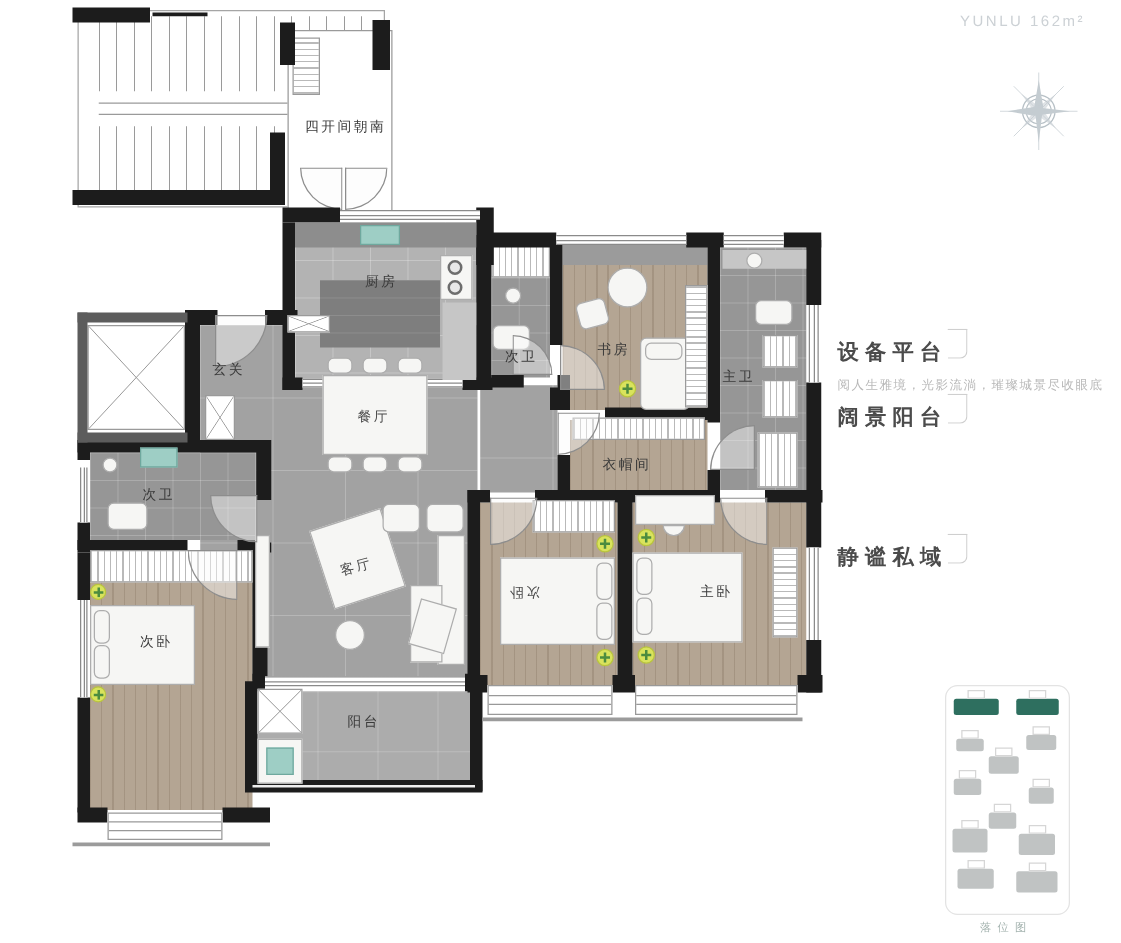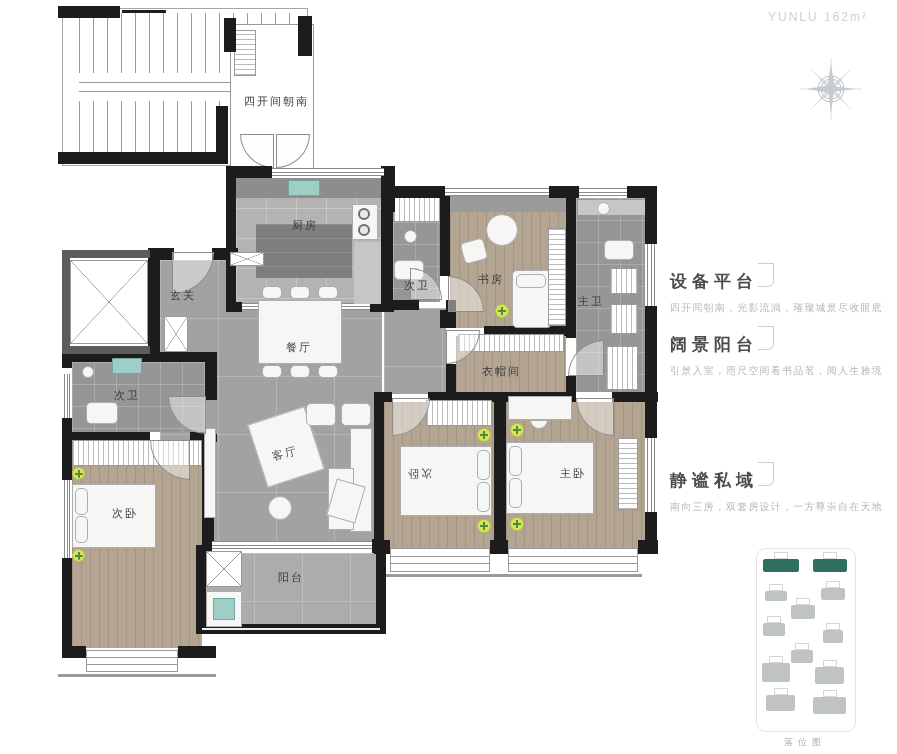--- a/index.html
+++ b/index.html
@@ -284,7 +284,7 @@
 
   <div class="feat" style="top:270px">
     <h3>设备平台</h3><span class="brk"></span>
-    <p>四开间朝南，光影流淌，璀璨城景尽收眼底</p>
+    <p>阅人生雅境，光影流淌，璀璨城景尽收眼底</p>
   </div>
   <div class="feat" style="top:333px">
     <h3>阔景阳台</h3><span class="brk"></span>

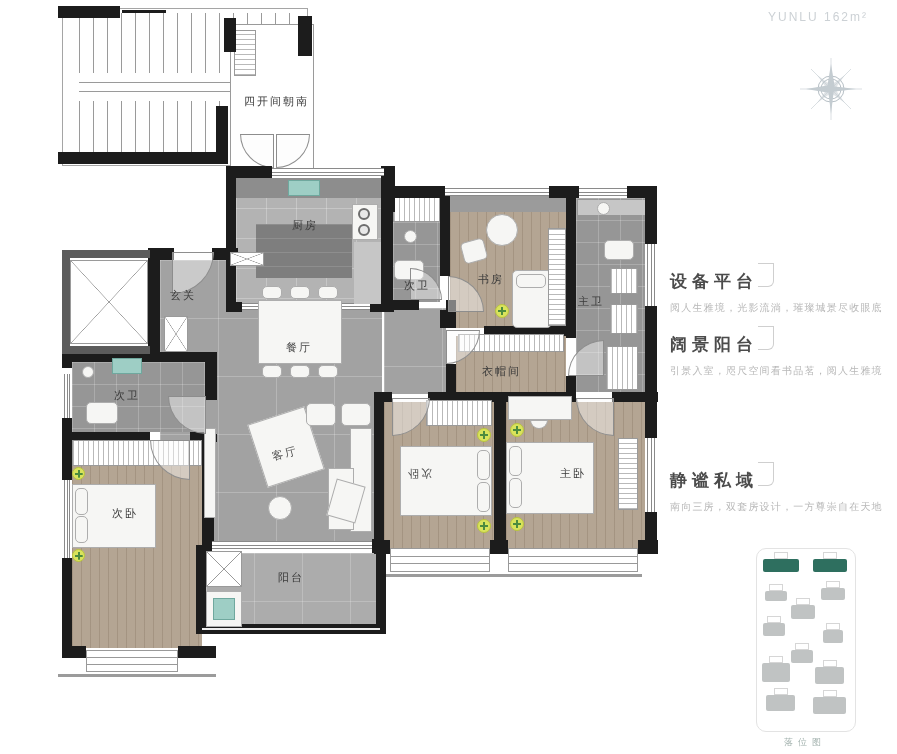--- a/index.html
+++ b/index.html
@@ -183,7 +183,7 @@
   <div class="furn soft" style="left:262px;top:365px;width:20px;height:13px"></div>
   <div class="furn soft" style="left:290px;top:365px;width:20px;height:13px"></div>
   <div class="furn soft" style="left:318px;top:365px;width:20px;height:13px"></div>
-  <div class="rlabel onwhite" style="left:286px;top:340px">餐厅</div>
+  <div class="rlabel onwhite" style="left:286px;top:326px">餐厅</div>
 
   <div class="furn" style="left:204px;top:428px;width:12px;height:90px"></div>
   <div class="furn" style="left:256px;top:414px;width:60px;height:66px;transform:rotate(-18deg)"></div>

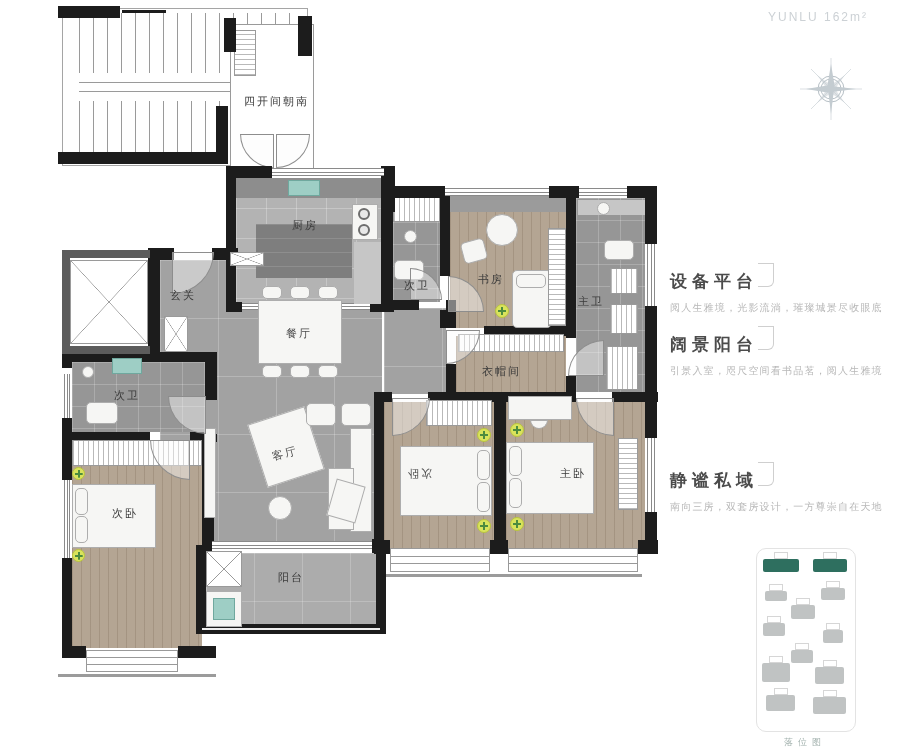--- a/index.html
+++ b/index.html
@@ -286,7 +286,7 @@
     <h3>设备平台</h3><span class="brk"></span>
     <p>阅人生雅境，光影流淌，璀璨城景尽收眼底</p>
   </div>
-  <div class="feat" style="top:333px">
+  <div class="feat" style="top:322px">
     <h3>阔景阳台</h3><span class="brk"></span>
     <p>引景入室，咫尺空间看书品茗，阅人生雅境</p>
   </div>

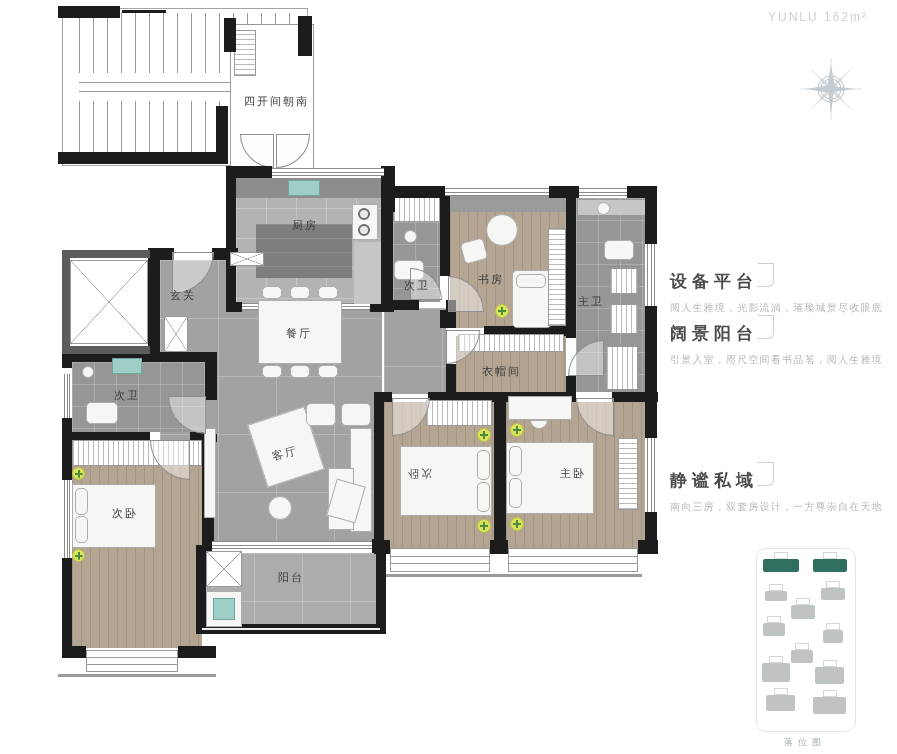--- a/index.html
+++ b/index.html
@@ -288,7 +288,6 @@
   </div>
   <div class="feat" style="top:322px">
     <h3>阔景阳台</h3><span class="brk"></span>
-    <p>引景入室，咫尺空间看书品茗，阅人生雅境</p>
   </div>
   <div class="feat" style="top:469px">
     <h3>静谧私域</h3><span class="brk"></span>

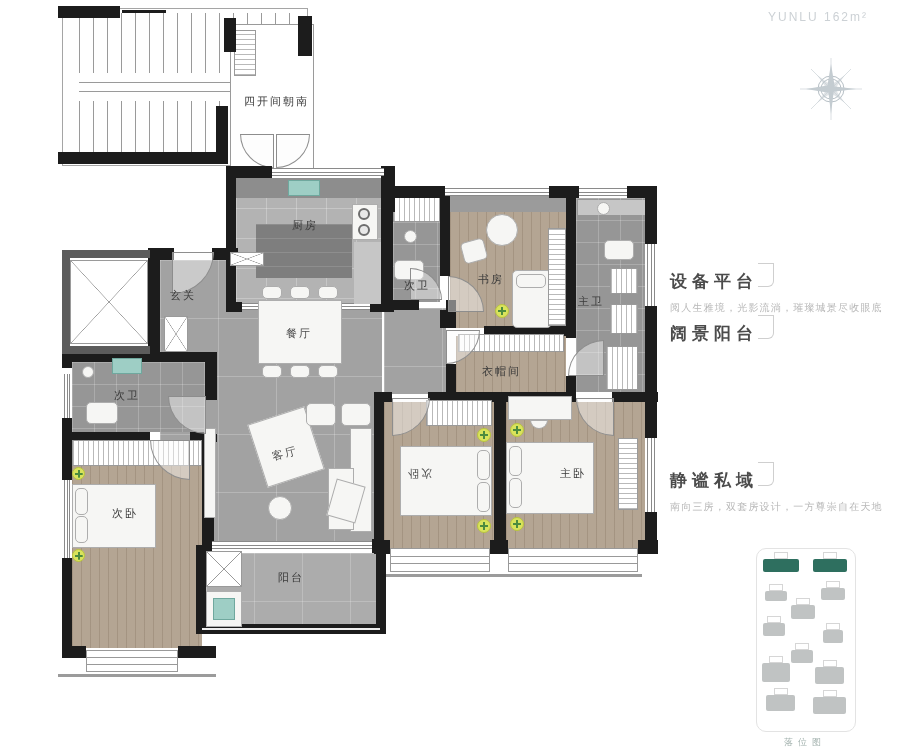--- a/index.html
+++ b/index.html
@@ -289,7 +289,7 @@
   <div class="feat" style="top:322px">
     <h3>阔景阳台</h3><span class="brk"></span>
   </div>
-  <div class="feat" style="top:469px">
+  <div class="feat" style="top:434px">
     <h3>静谧私域</h3><span class="brk"></span>
     <p>南向三房，双套房设计，一方尊崇自在天地</p>
   </div>

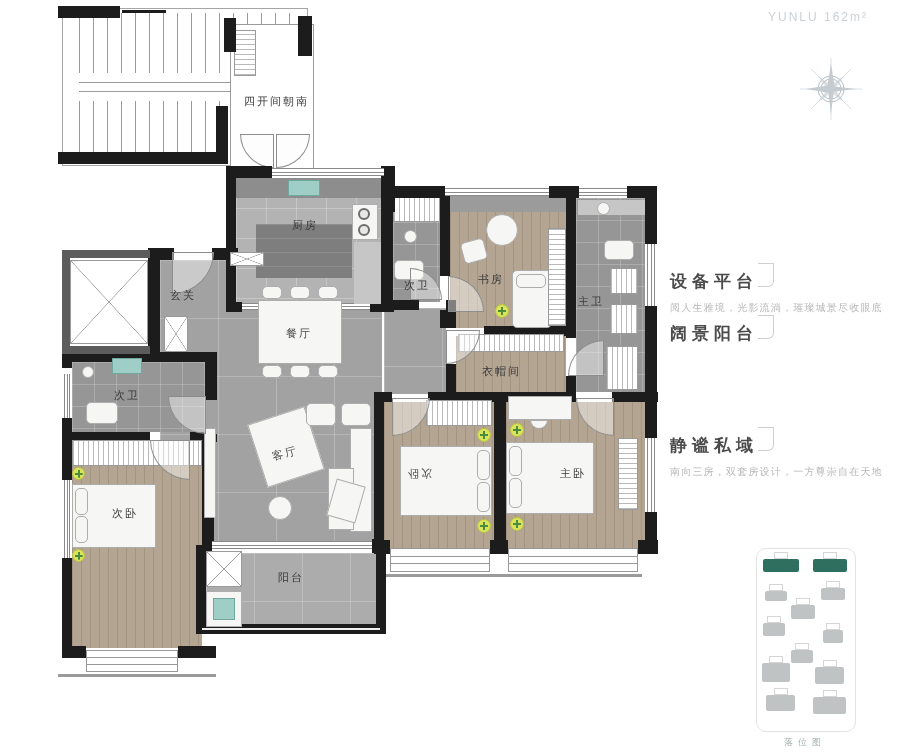--- a/index.html
+++ b/index.html
@@ -291,7 +291,6 @@
   </div>
   <div class="feat" style="top:434px">
     <h3>静谧私域</h3><span class="brk"></span>
-    <p>南向三房，双套房设计，一方尊崇自在天地</p>
   </div>
 
   <div class="panel">

